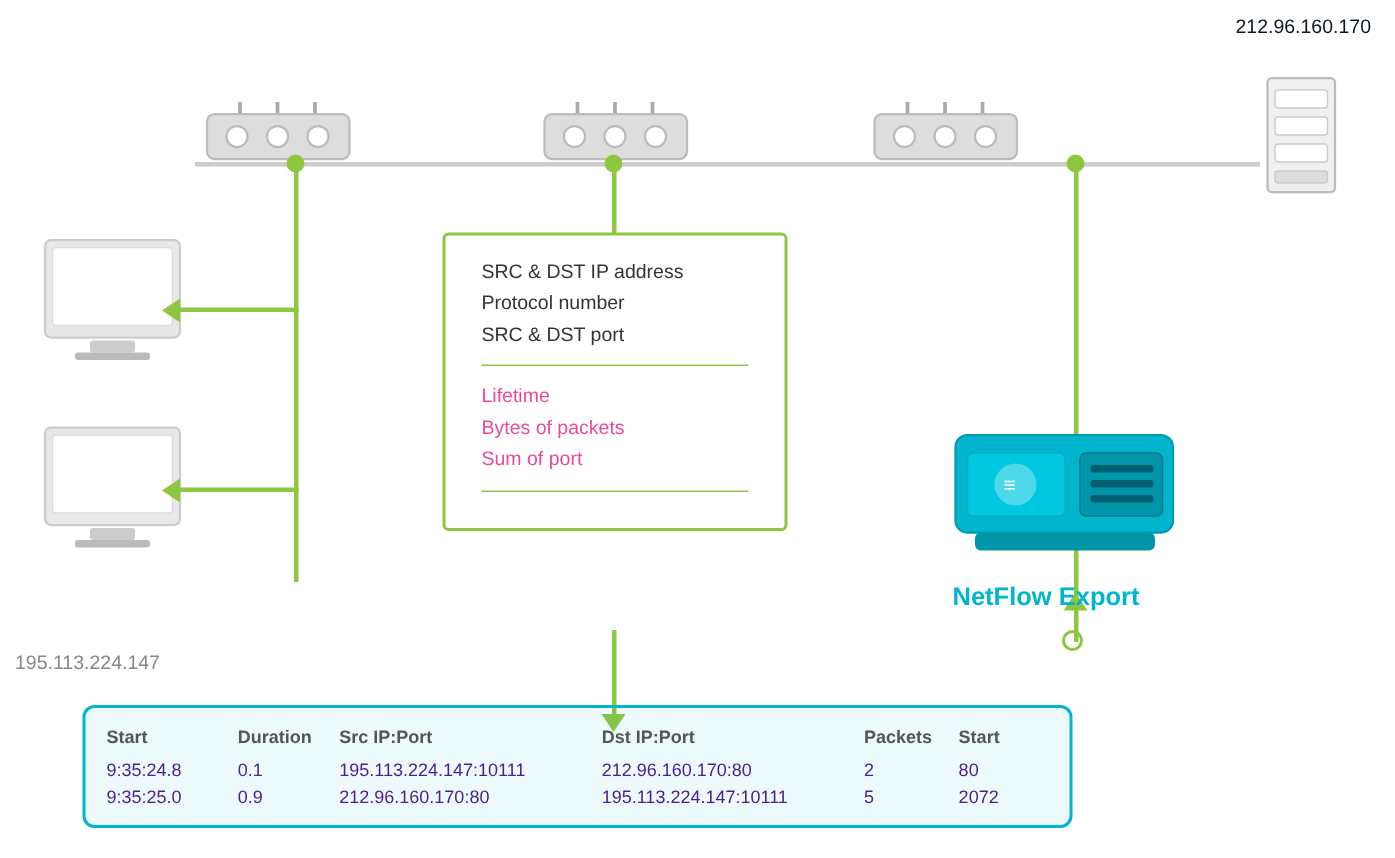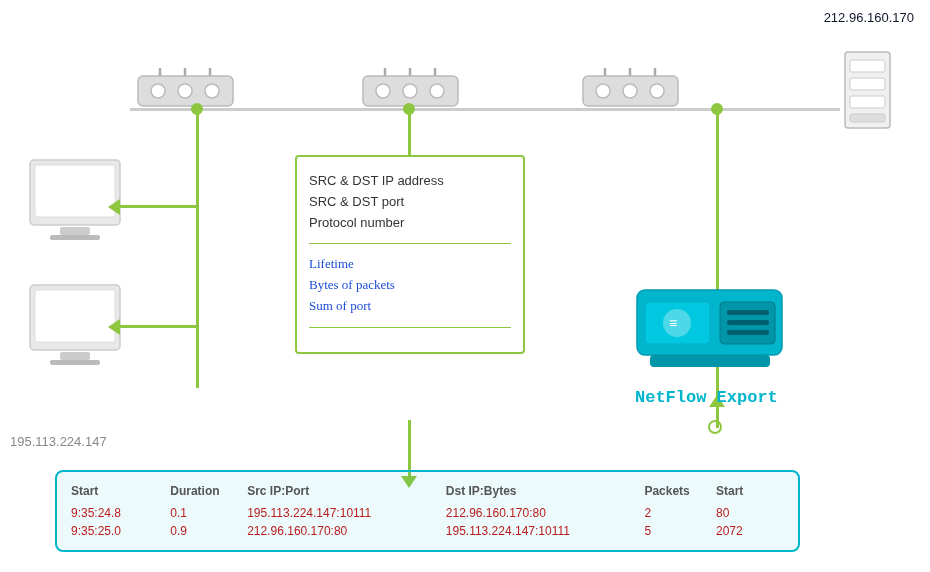--- a/index.html
+++ b/index.html
@@ -96,7 +96,7 @@
       border: 2.5px solid #8dc63f;
       border-radius: 4px;
       background: #fff;
-      padding: 14px 12px;
+      padding: 14px 24px;
     }
 
     .info-box .section-title {

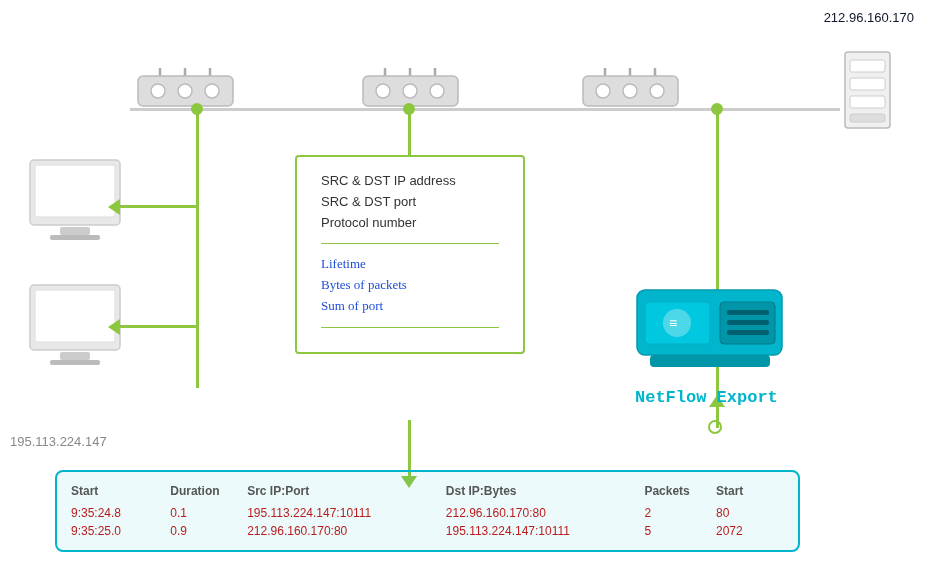--- a/index.html
+++ b/index.html
@@ -325,8 +325,8 @@
 
   <div class="info-box">
     <div class="section-title">SRC &amp; DST IP address</div>
+    <div class="section-title">Protocol number</div>
     <div class="section-title">SRC &amp; DST port</div>
-    <div class="section-title">Protocol number</div>
     <hr class="divider">
     <div class="section-sub">Lifetime</div>
     <div class="section-sub">Bytes of packets</div>

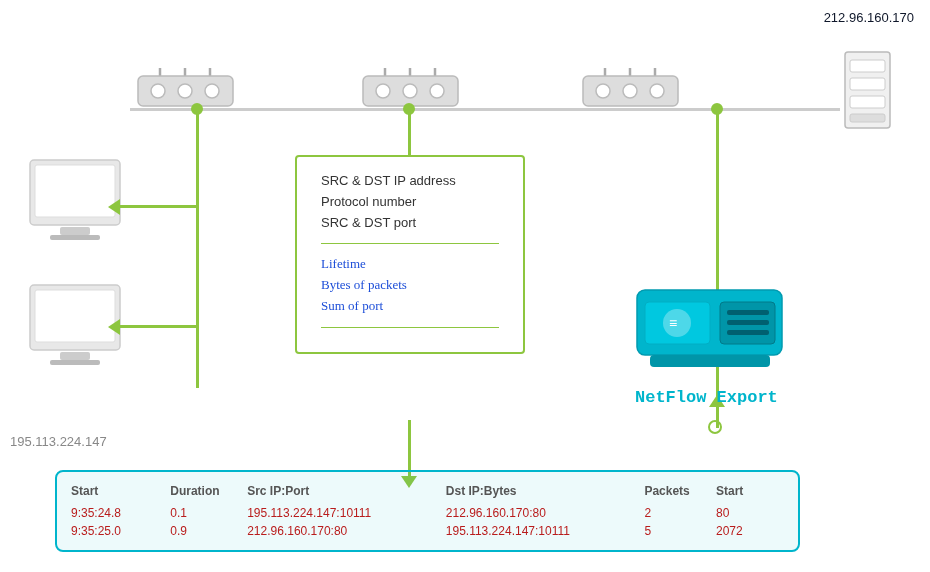--- a/index.html
+++ b/index.html
@@ -112,10 +112,9 @@
     }
 
     .info-box .section-sub {
-      color: #1d4ed8;
+      color: #ec4899;
       font-size: 13px;
       line-height: 1.6;
-      font-family: Liberation Serif, serif;
     }
 
     .info-box .section-others {

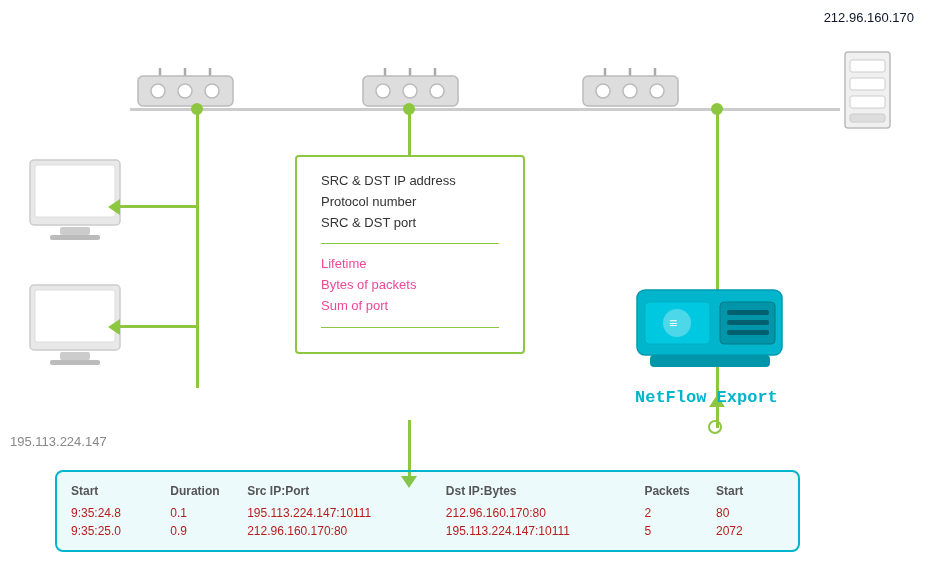--- a/index.html
+++ b/index.html
@@ -132,7 +132,6 @@
       font-size: 17px;
       font-weight: 600;
       white-space: nowrap;
-      font-family: Liberation Mono, monospace;
     }
 
     

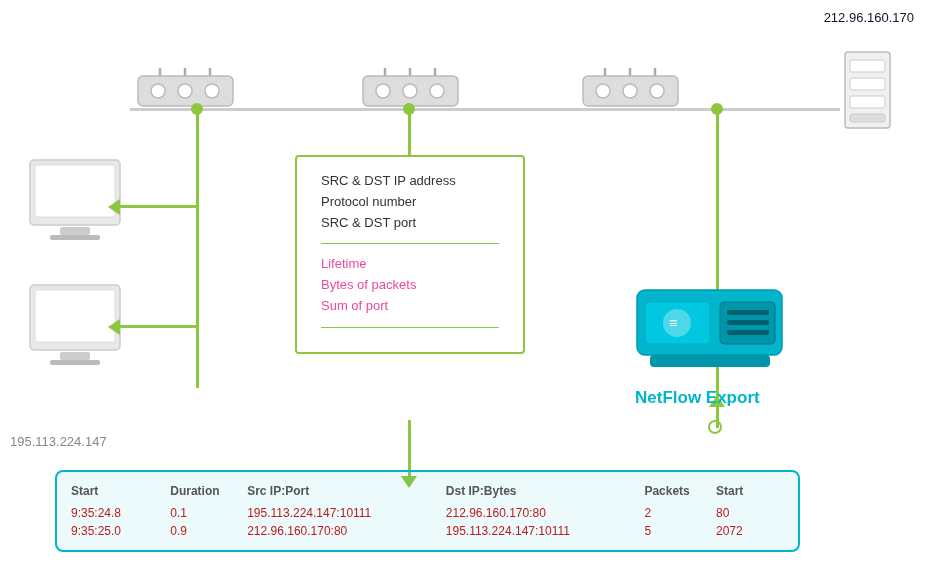--- a/index.html
+++ b/index.html
@@ -139,7 +139,7 @@
       position: absolute;
       bottom: 20px;
       left: 55px;
-      width: 745px;
+      width: 660px;
       border: 2px solid #00b5cc;
       border-radius: 8px;
       background: rgba(0,181,204,0.07);

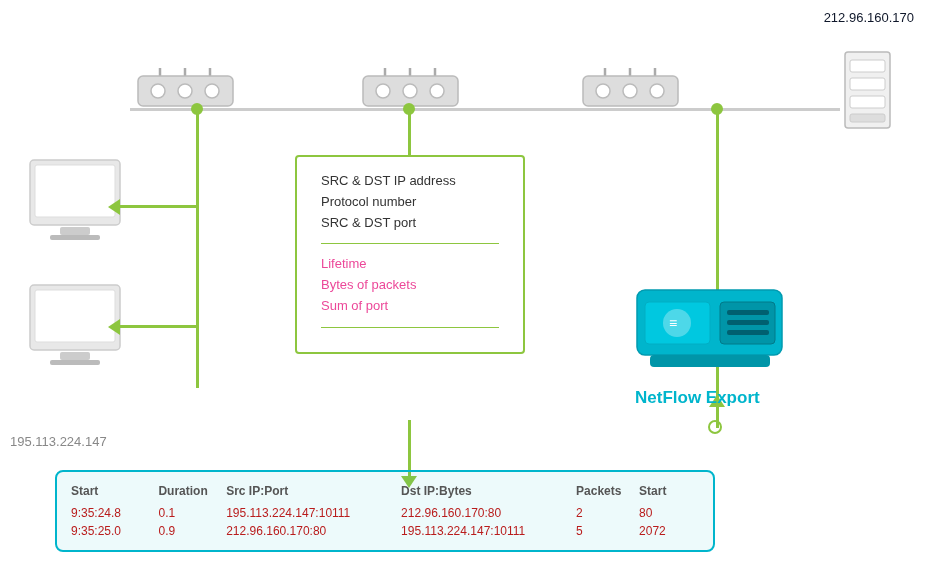--- a/index.html
+++ b/index.html
@@ -339,7 +339,7 @@
           <th>Start</th>
           <th>Duration</th>
           <th>Src IP:Port</th>
-          <th>Dst IP:Bytes</th>
+          <th>Dst IP:Port</th>
           <th>Packets</th>
           <th>Start</th>
         </tr>

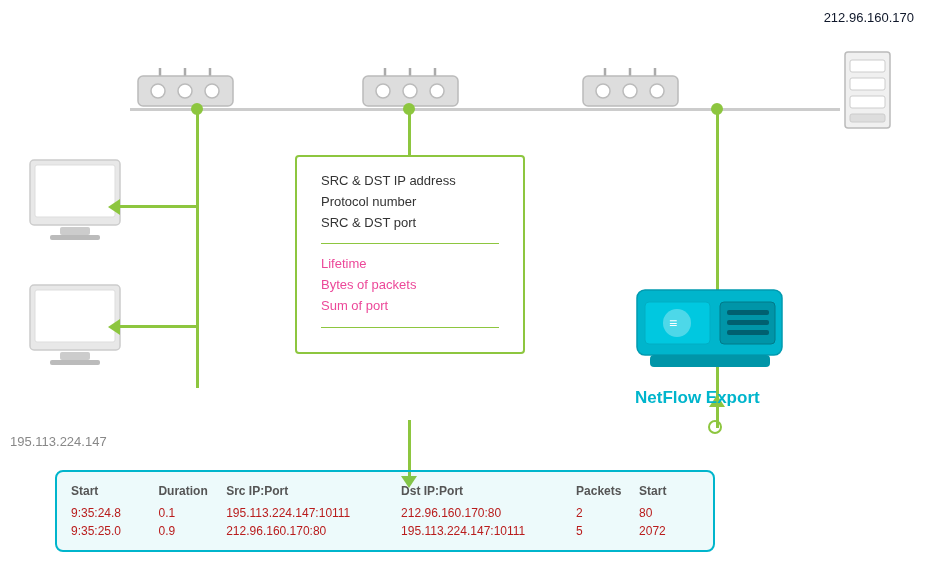--- a/index.html
+++ b/index.html
@@ -161,7 +161,7 @@
     }
 
     .flow-table td {
-      color: #b91c1c;
+      color: #4c1d95;
       padding: 2px 24px 2px 0;
       font-size: 12px;
     }

